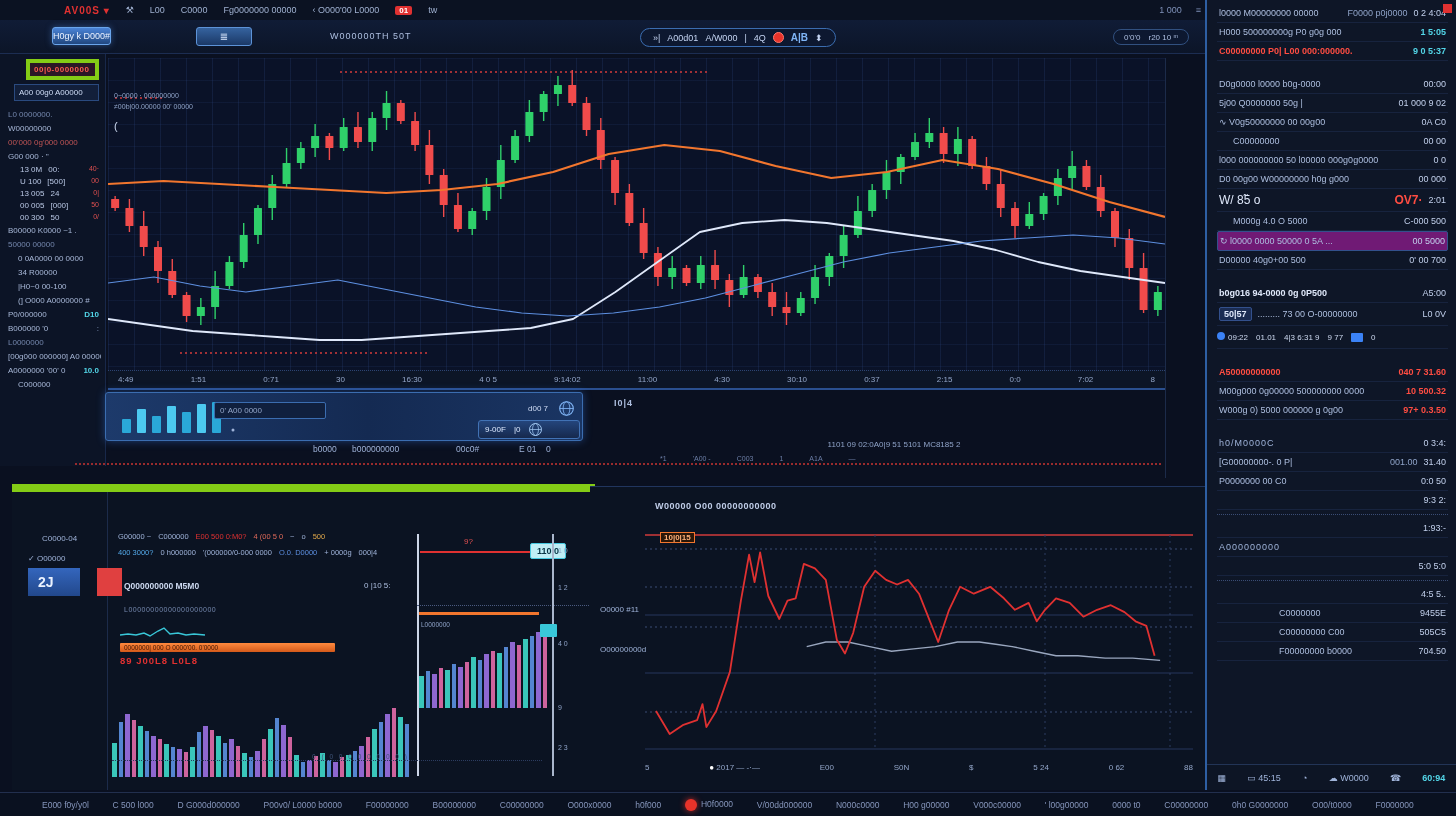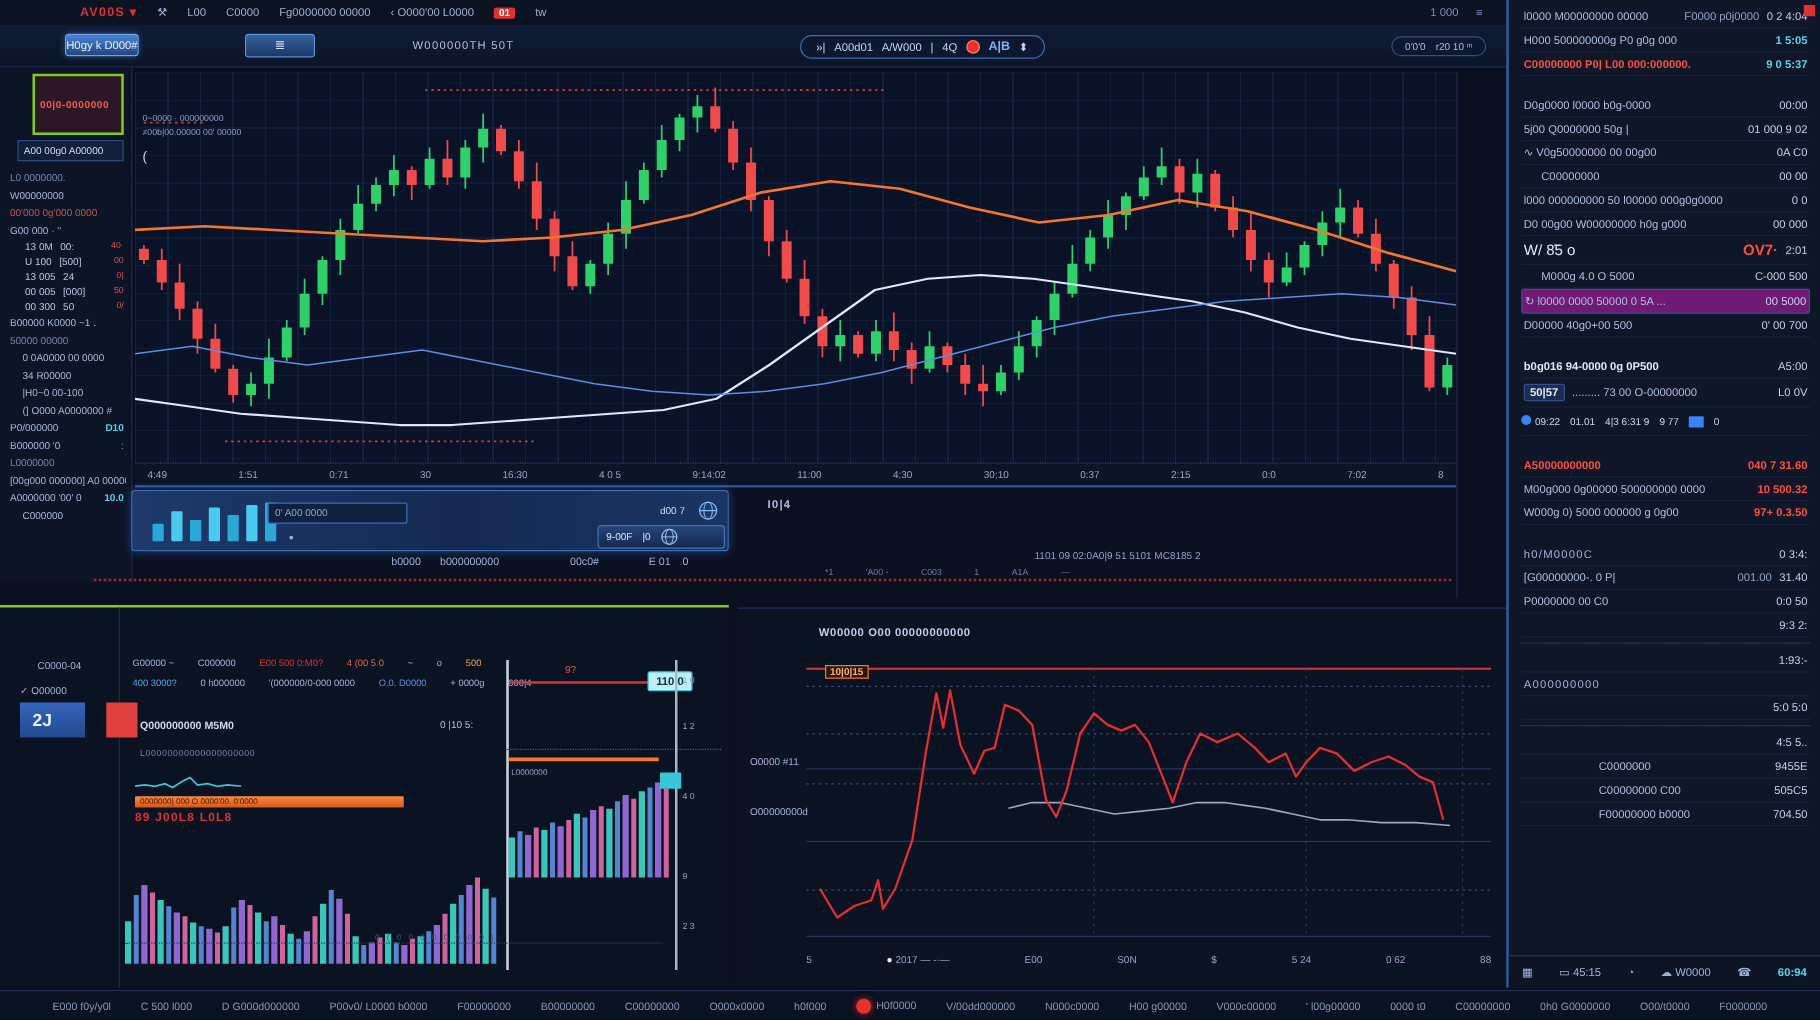--- a/index.html
+++ b/index.html
@@ -10,7 +10,7 @@
   .logo{color:#e03131;font-weight:bold;letter-spacing:1px;font-size:10px}
   .mitem{cursor:default}
   .mbadge{background:#e03131;color:#fff;border-radius:2px;padding:0 4px;font-size:8px;font-weight:bold}
-  .mb-right{margin-left:auto;display:flex;gap:14px;padding-right:19px;color:#7e90b8}
+  .mb-right{margin-left:auto;display:flex;gap:14px;padding-right:4px;color:#7e90b8}
   
   .toolbar2{position:absolute;left:0;top:20px;width:1205px;height:34px;background:linear-gradient(#101c36,#0c1528);border-bottom:1px solid #1c2d52}
   .btn-blue{position:absolute;left:52px;top:7px;background:linear-gradient(#4a83d6,#21477f);border:1px solid #6aa5ec;border-radius:3px;color:#eaf2ff;font-size:9px;padding:3px 0;box-shadow:0 0 6px rgba(74,131,214,.5)}

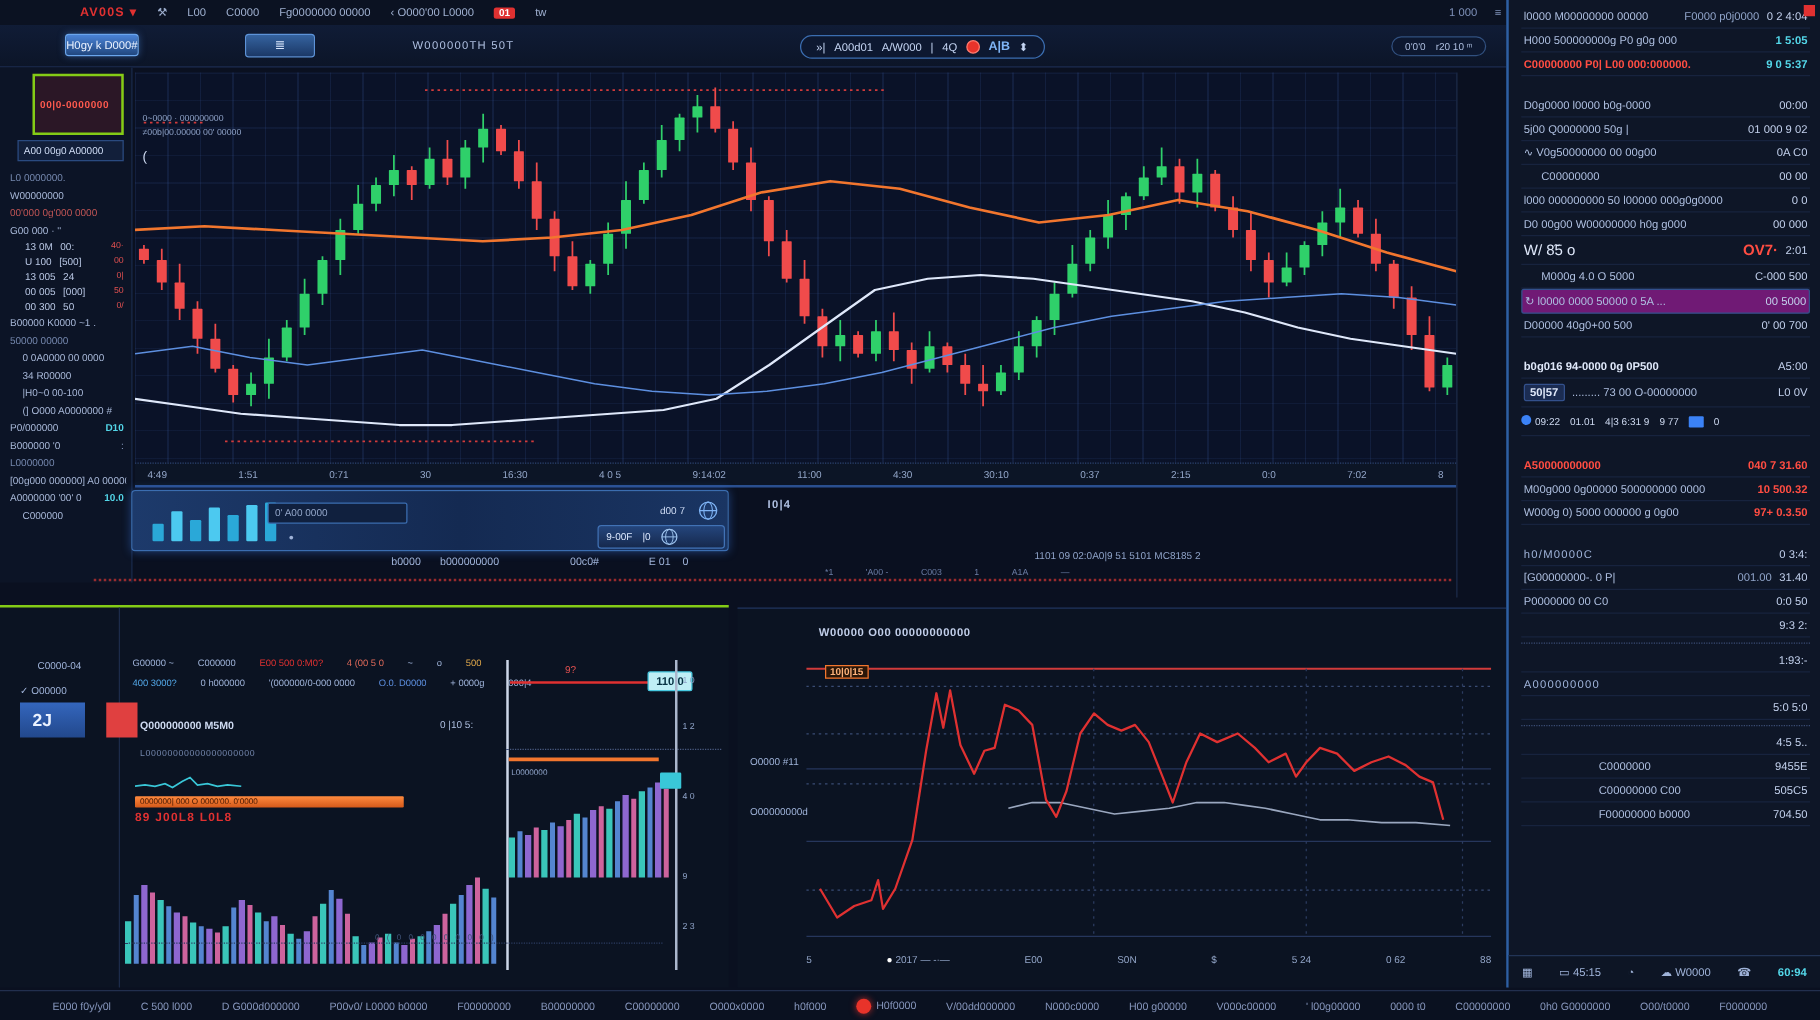--- a/index.html
+++ b/index.html
@@ -23,7 +23,7 @@
   
   .left-sidebar{position:absolute;left:0;top:54px;width:106px;height:412px;background:#0c1426;border-right:1px solid #18284a;font-size:8px;color:#a8b8d8;padding:5px 4px 0 6px}
   .ls-row{padding:2.5px 2px;white-space:nowrap;overflow:hidden}
-  .ls-redbox{background:rgba(190,40,40,.18);border:2px solid #84cc16;color:#ff5a4e;padding:18px 4px;margin:0 2px 4px 20px;font-weight:bold;letter-spacing:.5px}
+  .ls-redbox{background:rgba(190,40,40,.18);border:4px solid #84cc16;color:#ff5a4e;padding:2px 4px;margin:0 2px 4px 20px;font-weight:bold;letter-spacing:.5px}
   .ls-boxed{border:1px solid #2a4a7f;background:#121f3a;padding:3px 4px;margin:2px 2px 6px 8px;color:#cfdcf5}
   .ls-dim{color:#7487ad}
   .ls-reddim{color:#c05555}

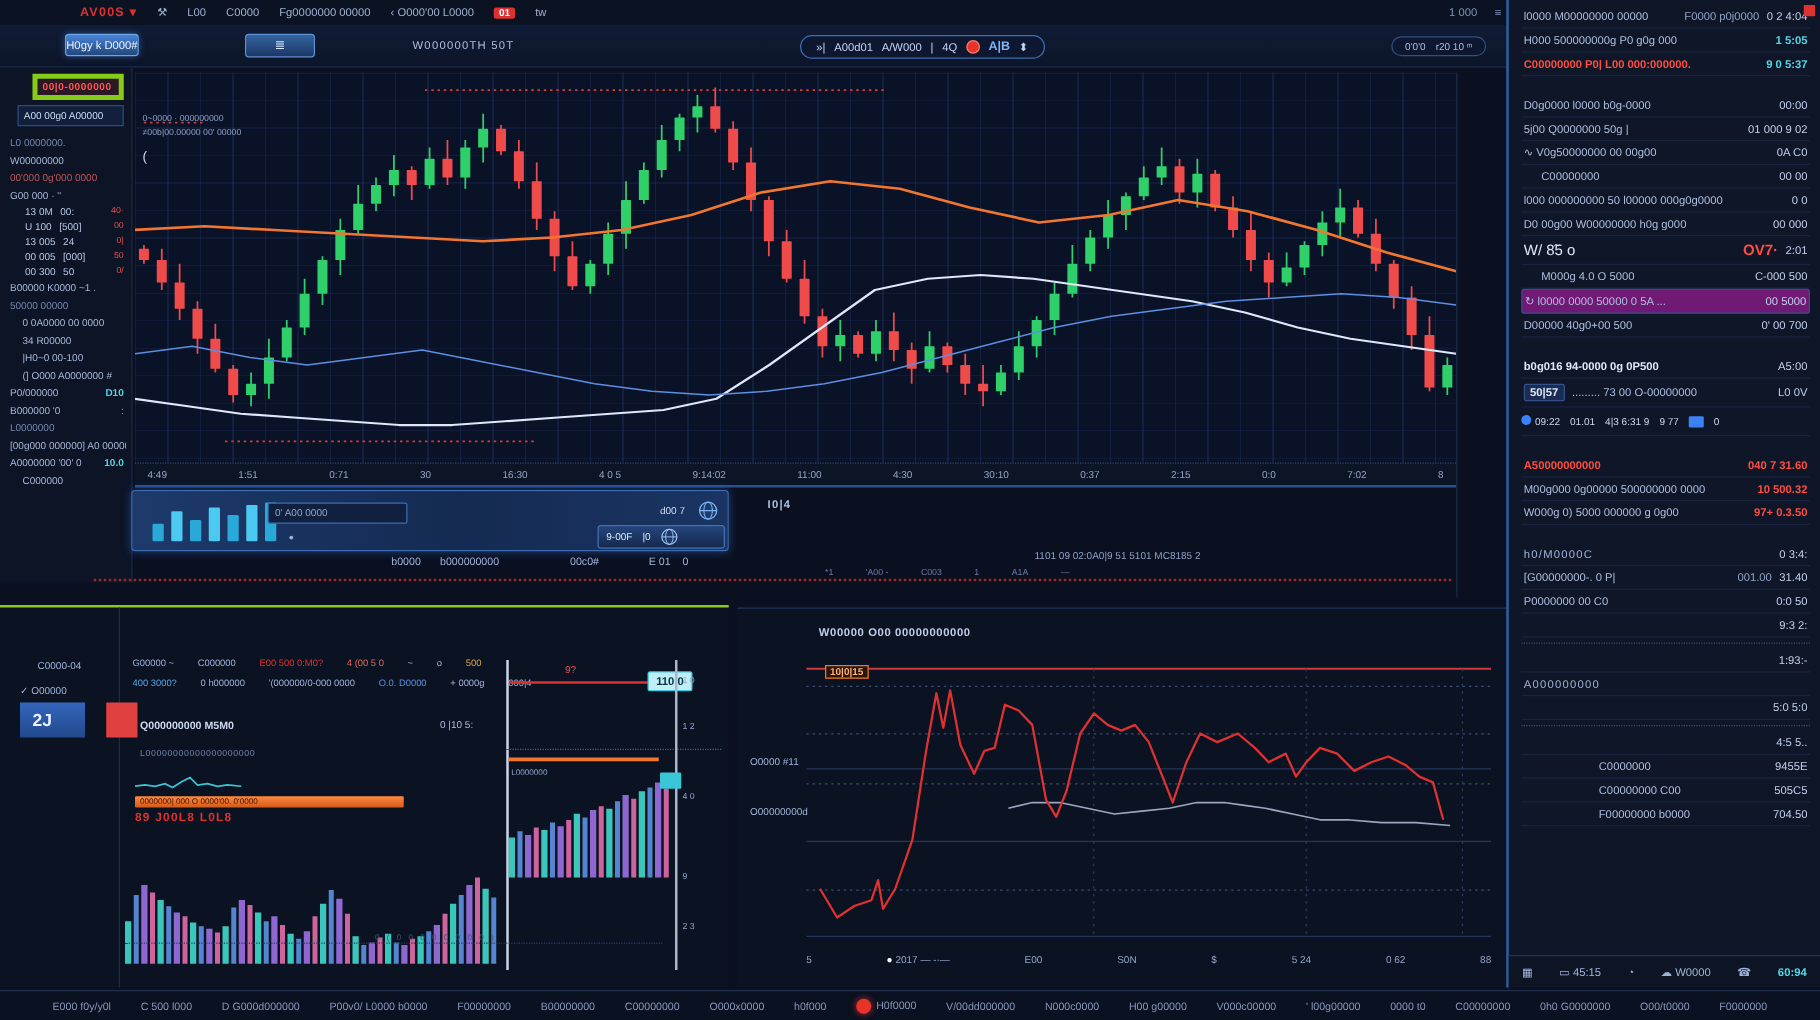--- a/index.html
+++ b/index.html
@@ -52,7 +52,7 @@
   .red-sep{position:absolute;left:75px;top:463px;width:1086px;border-top:2px dotted #b23030;opacity:.85}
   .red-sep-lbls{position:absolute;left:660px;top:455px;font-size:7px;color:#6c7ea6;display:flex;gap:26px}
   
-  .panel-bl{position:absolute;left:0;top:484px;width:583px;height:306px;background:#0b1322;border-top:2px solid #84cc16}
+  .panel-bl{position:absolute;left:12px;top:484px;width:583px;height:306px;background:#0b1322;border-top:8px solid #84cc16}
   .bl-colsep{position:absolute;left:95px;top:0;bottom:0;border-left:1px solid #1c2b4a}
   .bl-t1{position:absolute;left:30px;top:42px;font-size:8px;color:#9fb3d9}
   .bl-t2{position:absolute;left:16px;top:62px;font-size:8px;color:#9fb3d9}

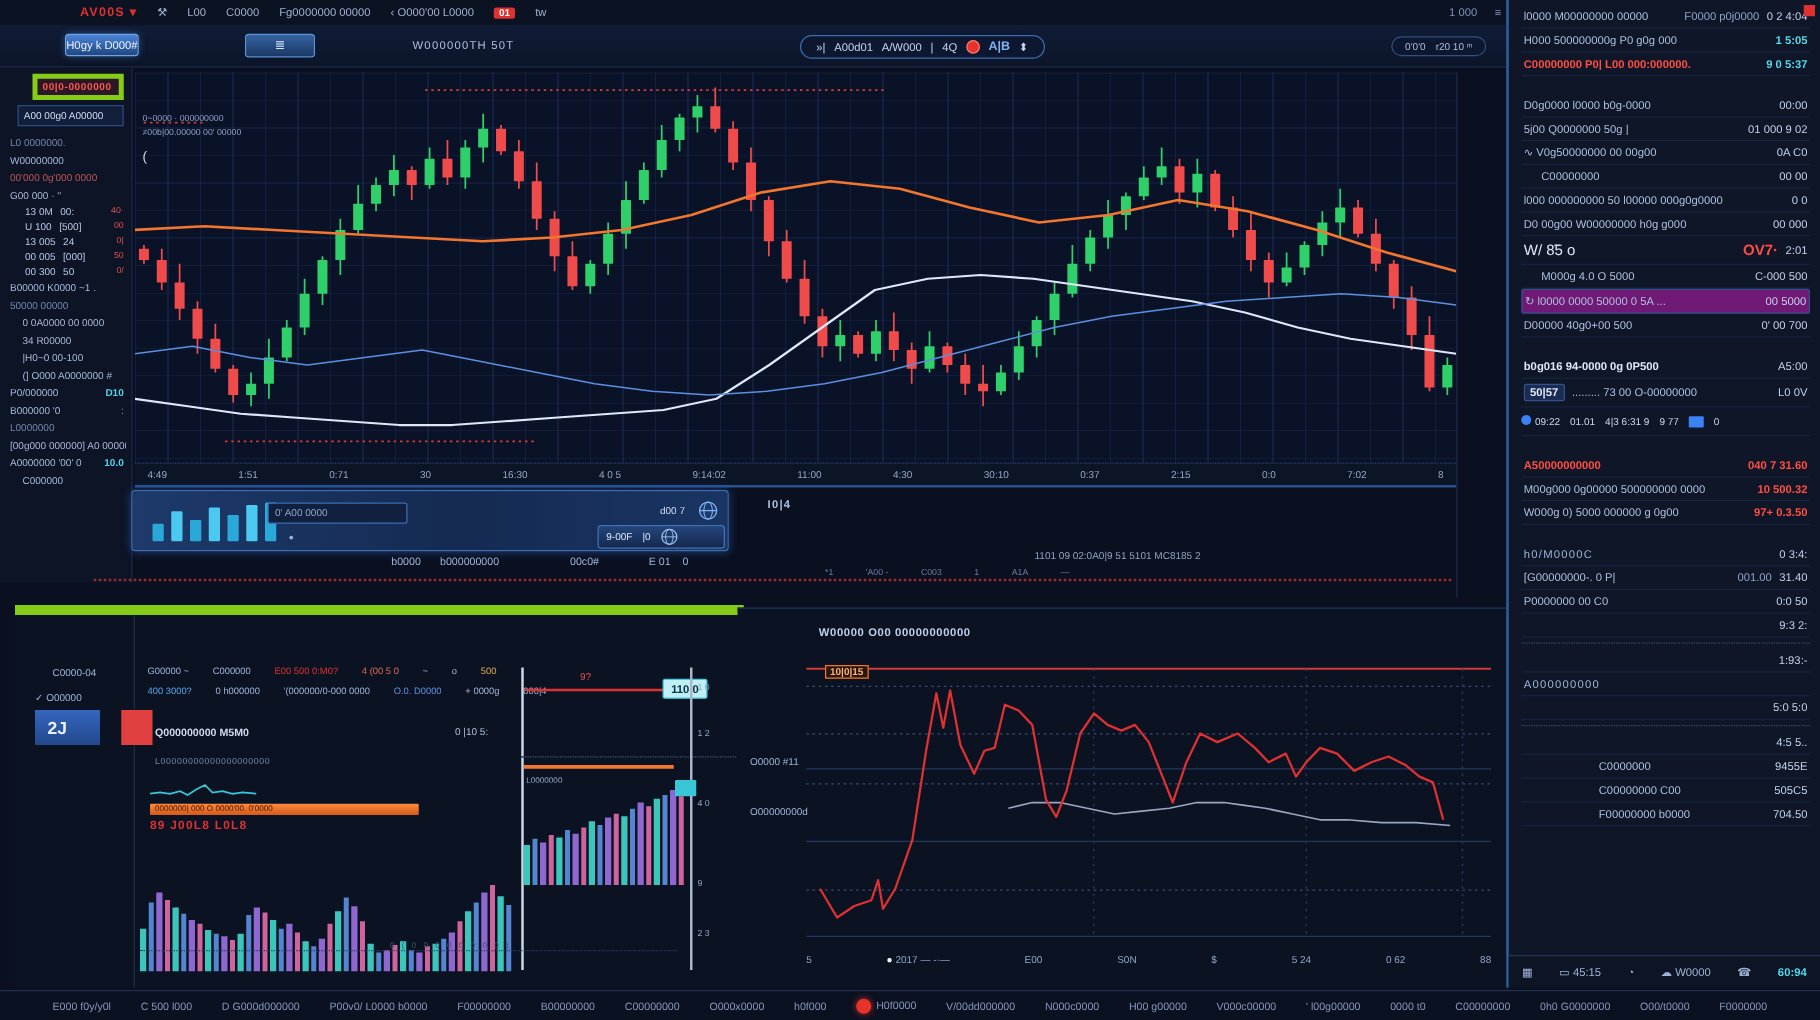--- a/index.html
+++ b/index.html
@@ -58,7 +58,7 @@
   .bl-t2{position:absolute;left:16px;top:62px;font-size:8px;color:#9fb3d9}
   .bl-box{position:absolute;left:16px;top:76px;width:52px;height:28px;background:linear-gradient(#3466bd,#22488c);color:#eaf2ff;font-size:14px;font-weight:bold;line-height:28px;padding-left:10px}
   .bl-redbox{position:absolute;left:85px;top:76px;width:25px;height:28px;background:#e04040}
-  .bl-hdr{position:absolute;left:106px;display:flex;gap:19px;font-size:7.5px;color:#9fb3d9;white-space:nowrap}
+  .bl-hdr{position:absolute;left:106px;display:flex;gap:7px;font-size:7.5px;color:#9fb3d9;white-space:nowrap}
   .bl-row3l{position:absolute;left:112px;top:89px;font-size:8.5px;color:#cdd9f0;font-weight:bold}
   .bl-row3v{position:absolute;left:352px;top:89px;font-size:8px;color:#aebfe0}
   .bl-row4{position:absolute;left:112px;top:114px;font-size:7px;color:#7487ad;letter-spacing:.5px}

